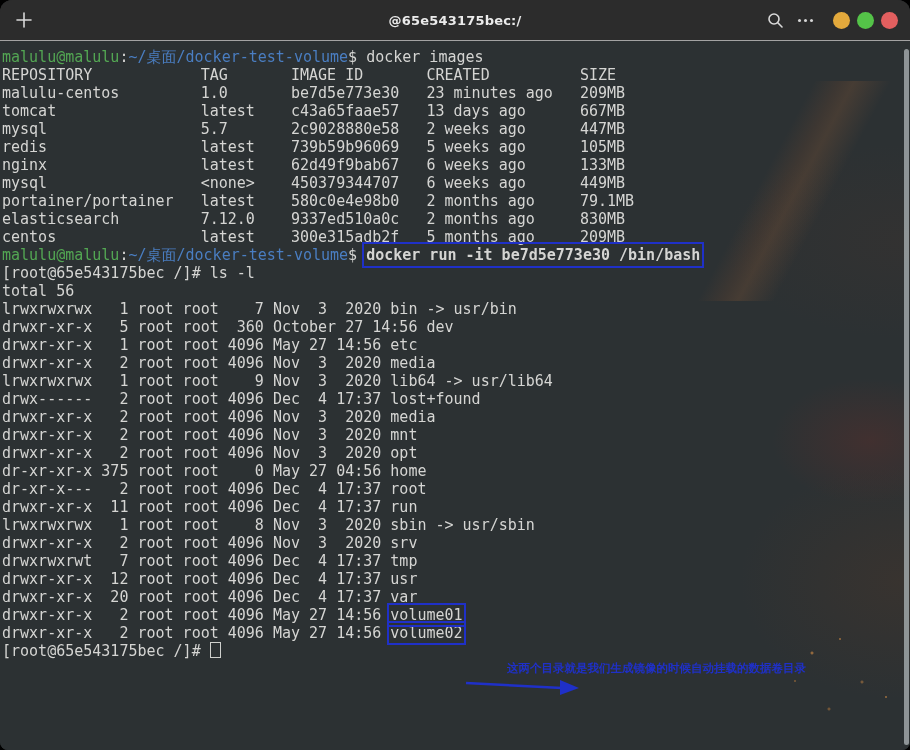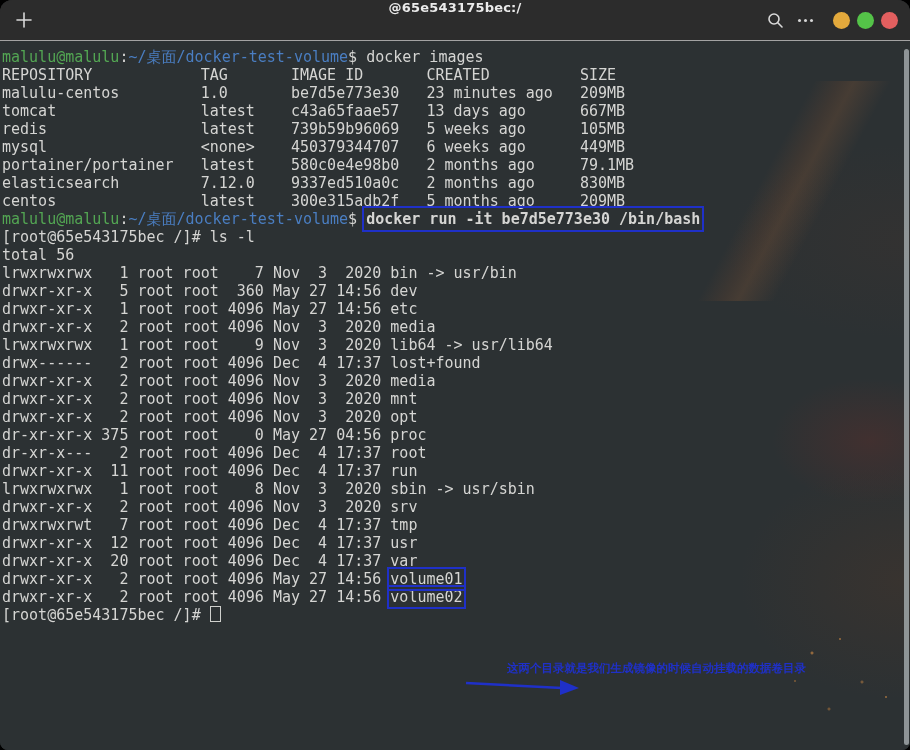--- a/index.html
+++ b/index.html
@@ -9,7 +9,7 @@
           border-radius:12px 12px 8px 8px;background:var(--term-bg,#2c3133);}
   
   .titlebar{position:relative;height:40px;background:var(--tb-bg,#2c2c2c);
-            border-bottom:5px solid #a3a3a3;display:flex;align-items:flex-start;justify-content:center;}
+            border-bottom:5px solid #a3a3a3;display:flex;align-items:center;justify-content:center;}
   .titlebar .title{color:#ebebeb;font-size:13px;font-weight:600;letter-spacing:.2px;}
   .tb-btn{background:none;border:0;padding:0;margin:0;cursor:default;display:flex;align-items:center;justify-content:center;}
   .newtab{position:absolute;left:14px;top:10px;width:20px;height:20px;}

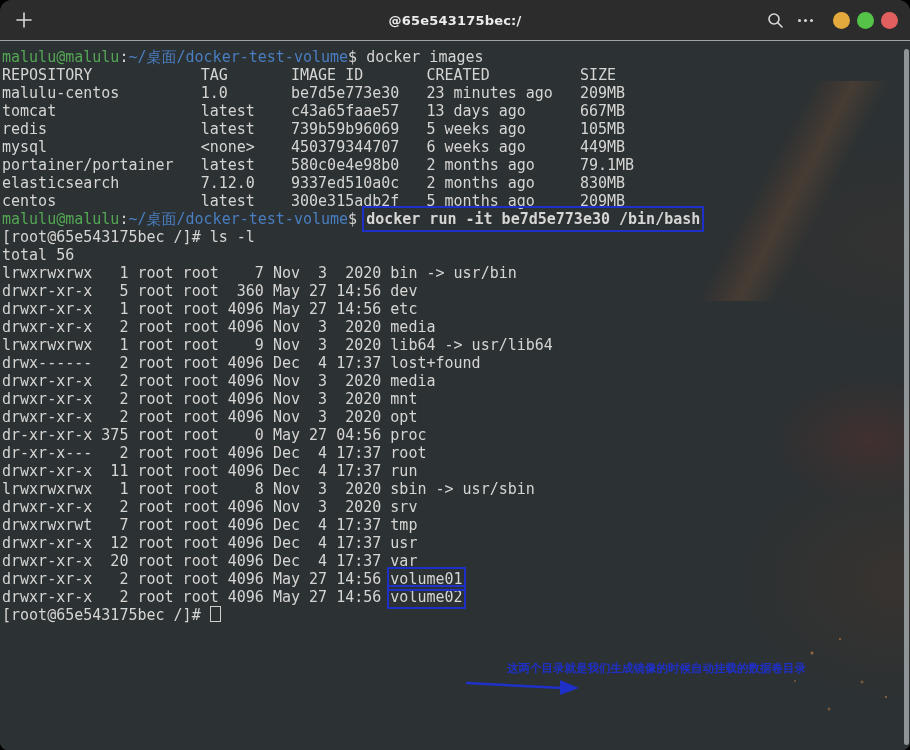--- a/index.html
+++ b/index.html
@@ -96,6 +96,7 @@
         <div class="tline"><span>REPOSITORY            TAG       IMAGE ID       CREATED          SIZE</span></div>
         <div class="tline"><span>malulu-centos         1.0       be7d5e773e30   23 minutes ago   209MB</span></div>
         <div class="tline"><span>tomcat                latest    c43a65faae57   13 days ago      667MB</span></div>
+        <div class="tline"><span>mysql                 5.7       2c9028880e58   2 weeks ago      447MB</span></div>
         <div class="tline"><span>redis                 latest    739b59b96069   5 weeks ago      105MB</span></div>
         <div class="tline"><span>mysql                 &lt;none&gt;    450379344707   6 weeks ago      449MB</span></div>
         <div class="tline"><span>portainer/portainer   latest    580c0e4e98b0   2 months ago     79.1MB</span></div>

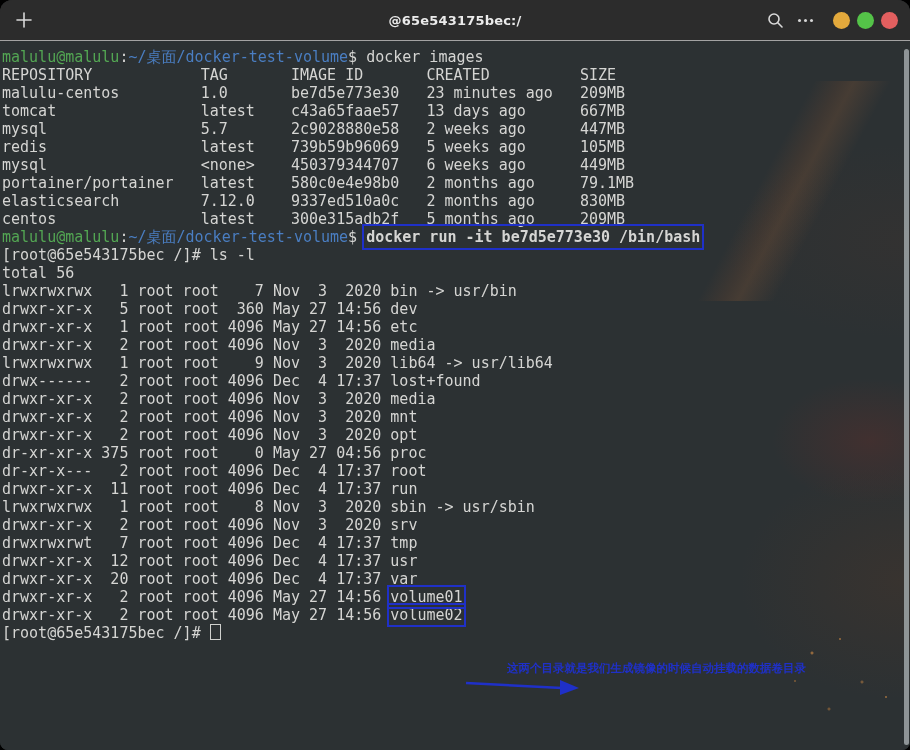--- a/index.html
+++ b/index.html
@@ -98,6 +98,7 @@
         <div class="tline"><span>tomcat                latest    c43a65faae57   13 days ago      667MB</span></div>
         <div class="tline"><span>mysql                 5.7       2c9028880e58   2 weeks ago      447MB</span></div>
         <div class="tline"><span>redis                 latest    739b59b96069   5 weeks ago      105MB</span></div>
+        <div class="tline"><span>nginx                 latest    62d49f9bab67   6 weeks ago      133MB</span></div>
         <div class="tline"><span>mysql                 &lt;none&gt;    450379344707   6 weeks ago      449MB</span></div>
         <div class="tline"><span>portainer/portainer   latest    580c0e4e98b0   2 months ago     79.1MB</span></div>
         <div class="tline"><span>elasticsearch         7.12.0    9337ed510a0c   2 months ago     830MB</span></div>

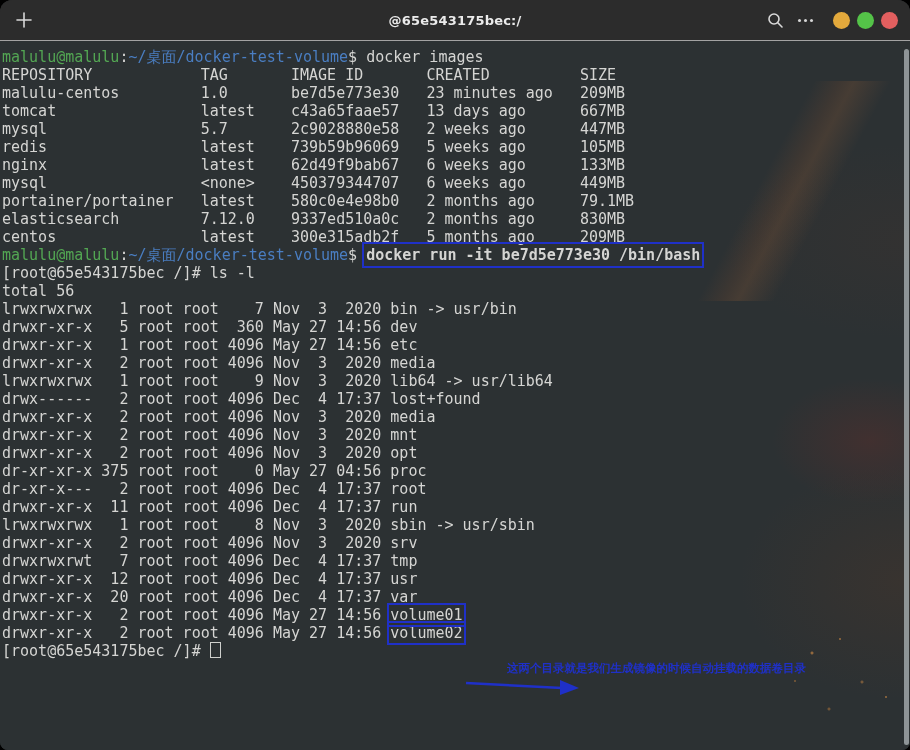--- a/index.html
+++ b/index.html
@@ -107,7 +107,7 @@
         <div class="tline"><span>[root@65e543175bec /]# </span><span>ls -l</span></div>
         <div class="tline"><span>total 56</span></div>
         <div class="tline"><span>lrwxrwxrwx   1 root root    7 Nov  3  2020 </span><span>bin</span><span> -&gt; usr/bin</span></div>
-        <div class="tline"><span>drwxr-xr-x   5 root root  360 May 27 14:56 </span><span>dev</span></div>
+        <div class="tline"><span>drwxr-xr-x   5 root root  360 October 27 14:56 </span><span>dev</span></div>
         <div class="tline"><span>drwxr-xr-x   1 root root 4096 May 27 14:56 </span><span>etc</span></div>
         <div class="tline"><span>drwxr-xr-x   2 root root 4096 Nov  3  2020 </span><span>media</span></div>
         <div class="tline"><span>lrwxrwxrwx   1 root root    9 Nov  3  2020 </span><span>lib64</span><span> -&gt; usr/lib64</span></div>

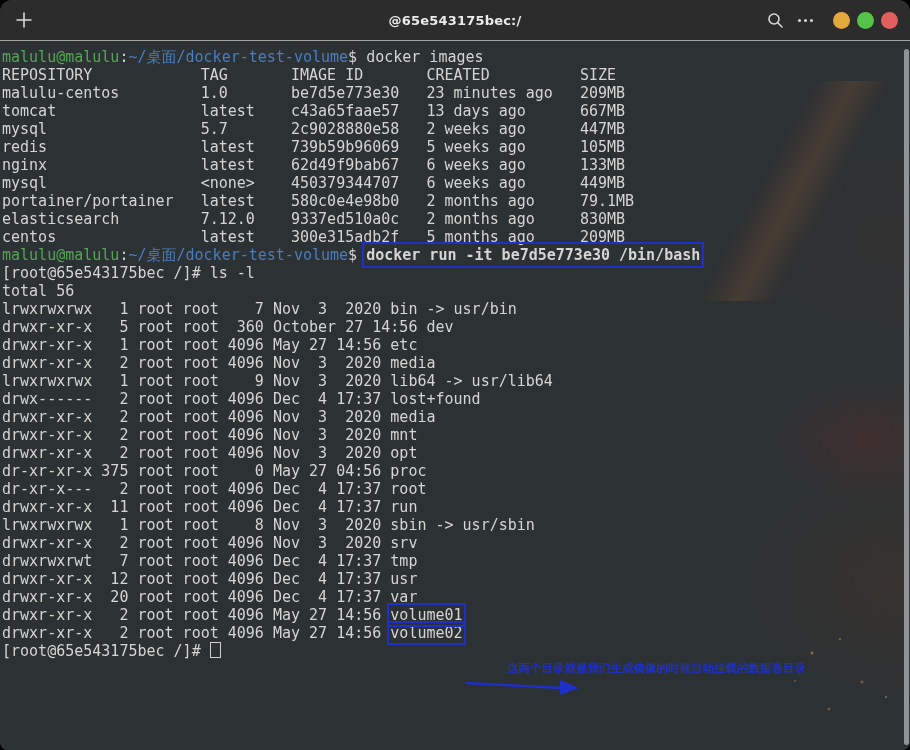--- a/index.html
+++ b/index.html
@@ -115,7 +115,7 @@
         <div class="tline"><span>drwxr-xr-x   2 root root 4096 Nov  3  2020 </span><span>media</span></div>
         <div class="tline"><span>drwxr-xr-x   2 root root 4096 Nov  3  2020 </span><span>mnt</span></div>
         <div class="tline"><span>drwxr-xr-x   2 root root 4096 Nov  3  2020 </span><span>opt</span></div>
-        <div class="tline"><span>dr-xr-xr-x 375 root root    0 May 27 04:56 </span><span>proc</span></div>
+        <div class="tline"><span>dr-xr-xr-x 375 root root    0 May 27 04:56 </span><span>home</span></div>
         <div class="tline"><span>dr-xr-x---   2 root root 4096 Dec  4 17:37 </span><span>root</span></div>
         <div class="tline"><span>drwxr-xr-x  11 root root 4096 Dec  4 17:37 </span><span>run</span></div>
         <div class="tline"><span>lrwxrwxrwx   1 root root    8 Nov  3  2020 </span><span>sbin</span><span> -&gt; usr/sbin</span></div>

